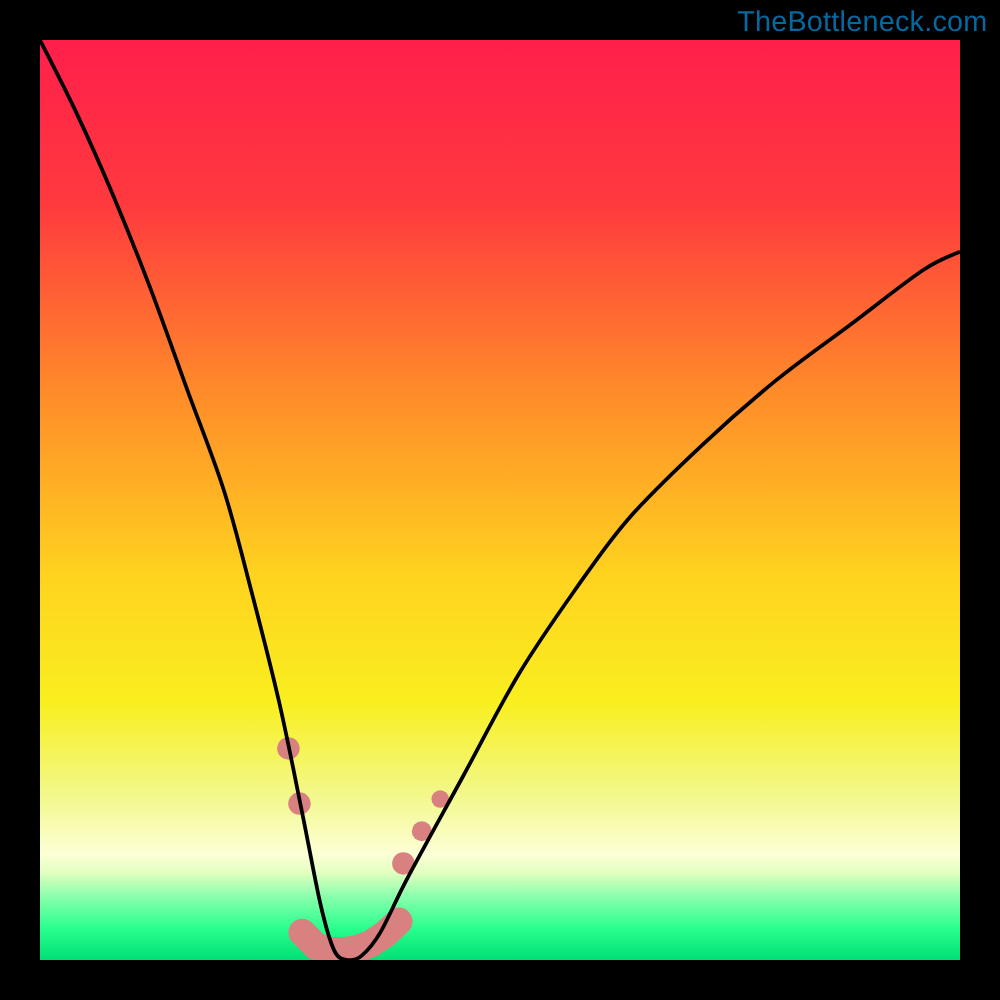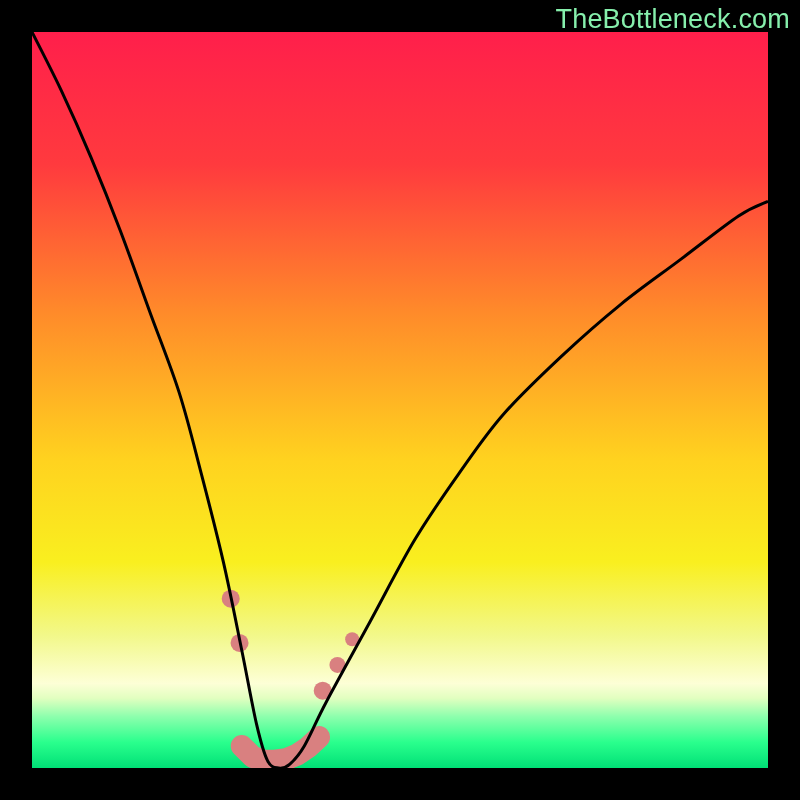--- a/index.html
+++ b/index.html
@@ -45,8 +45,8 @@
     position: absolute;
     top: 4px;
     right: 10px;
-    color: #86efac;
-    font-size: 27px;
+    color: #0369a1;
+    font-size: 23px;
     font-weight: 500;
     letter-spacing: 0.2px;
     user-select: none;

